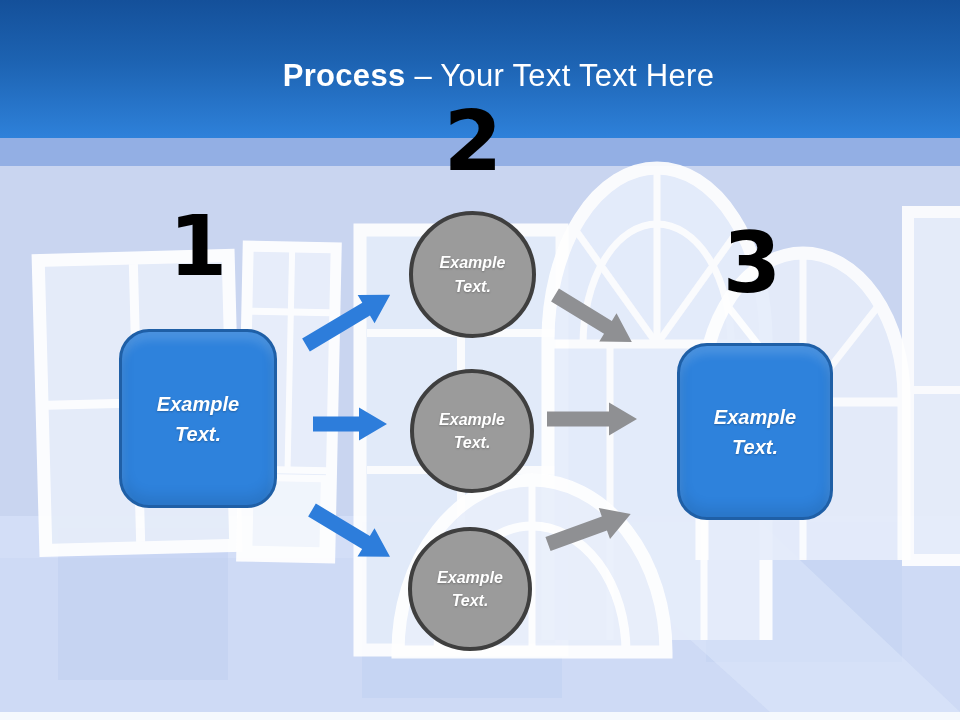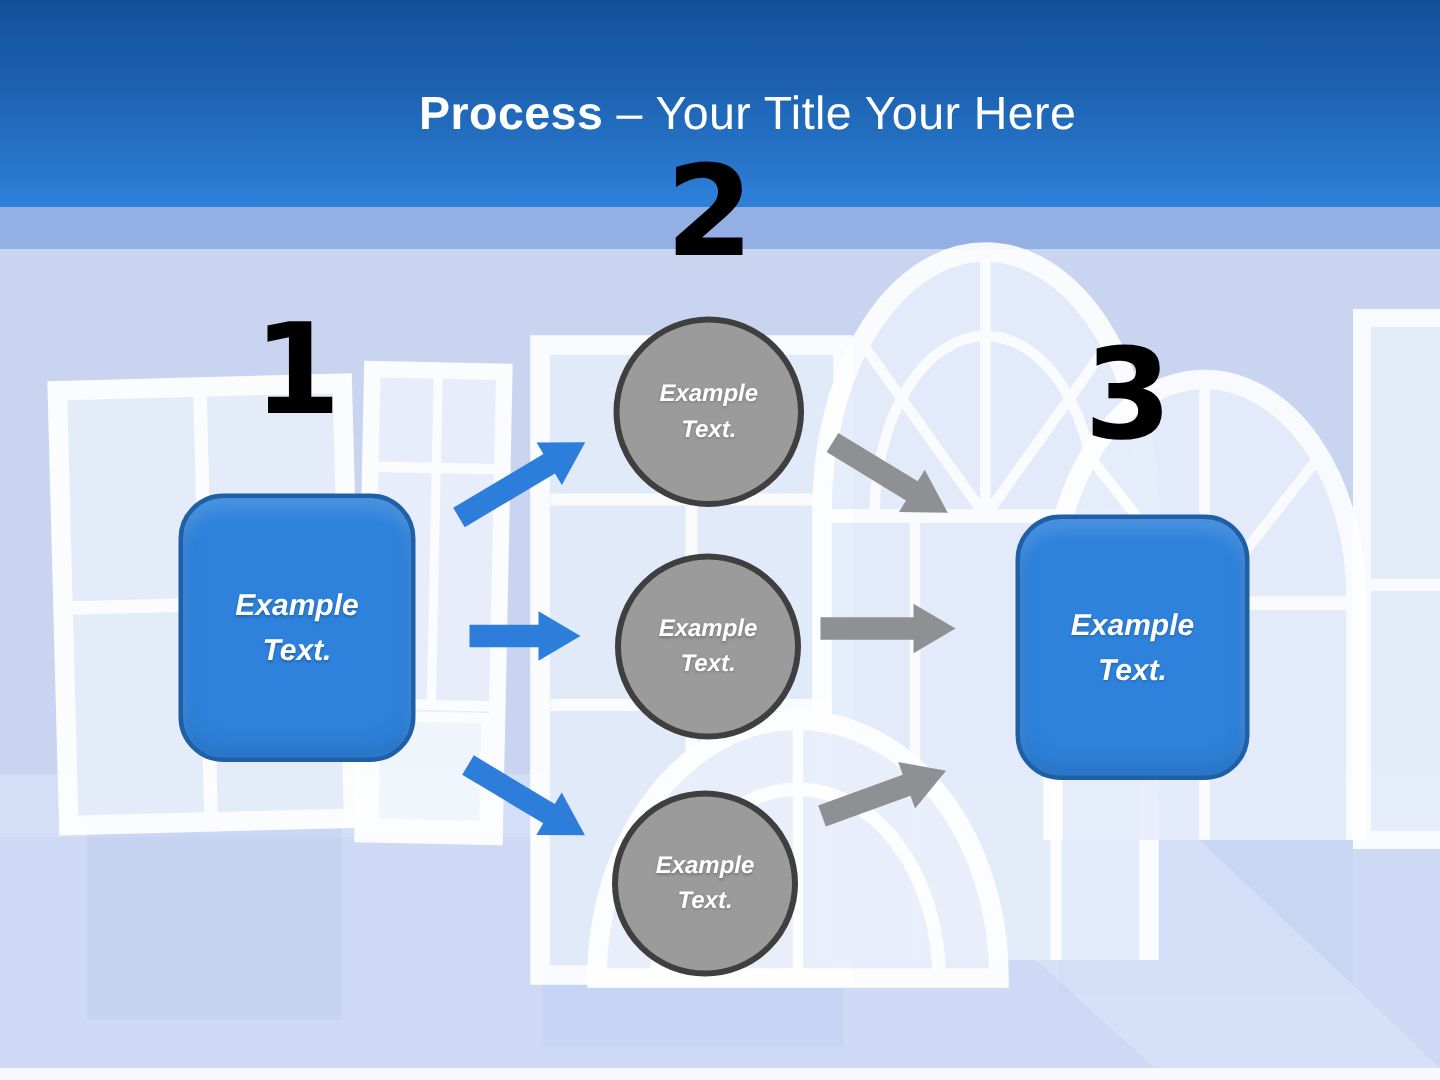--- a/index.html
+++ b/index.html
@@ -59,7 +59,7 @@
 <div class="slide">
 
   <div class="header">
-    <h1 class="title"><span class="title-bold">Process</span> <span class="title-rest">– Your Title Your Here</span></h1>
+    <h1 class="title"><span class="title-bold">Process</span> <span class="title-rest">– Your Text Text Here</span></h1>
   </div>
   <div class="band"></div>
 

